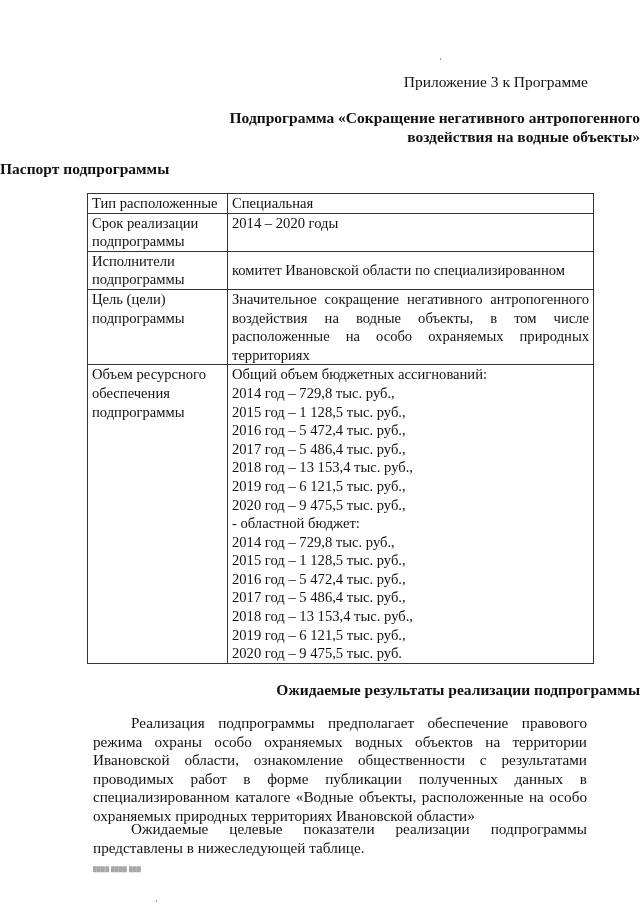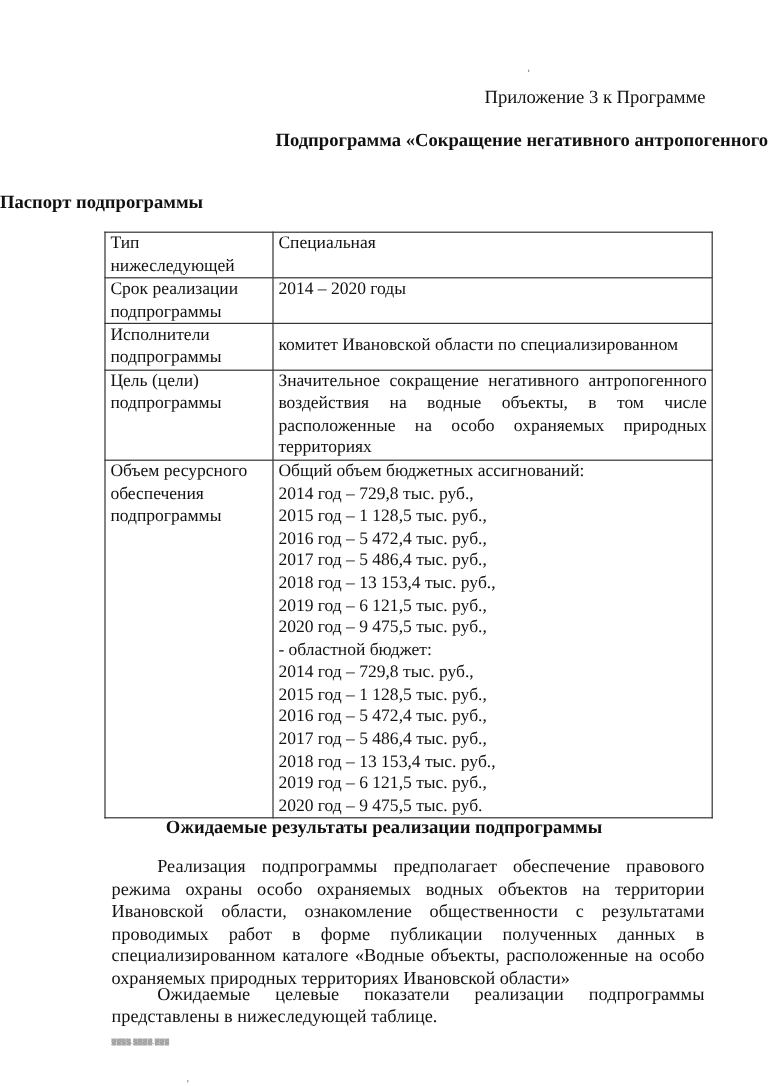--- a/index.html
+++ b/index.html
@@ -55,6 +55,7 @@
 
 <div class="title">
   <span class="line">Подпрограмма «Сокращение негативного антропогенного</span>
+  <span class="line">воздействия на водные объекты»</span>
 </div>
 
 <div class="subtitle">Паспорт подпрограммы</div>

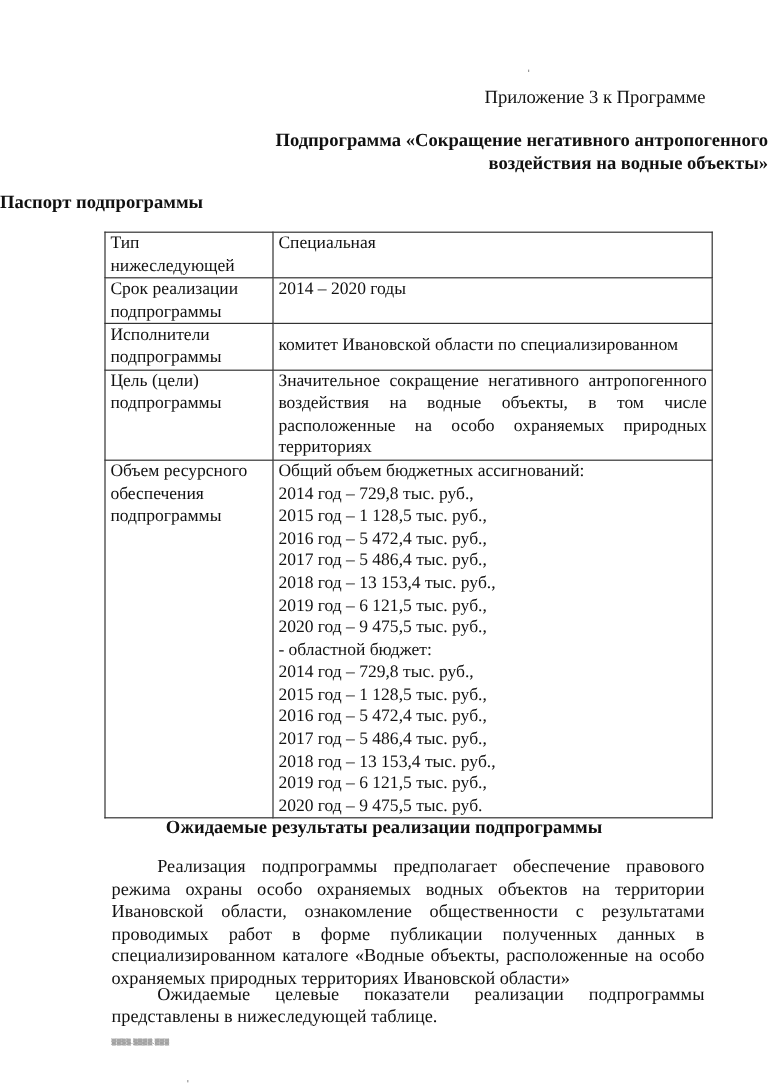--- a/index.html
+++ b/index.html
@@ -63,7 +63,7 @@
 <table class="passport">
   <tbody>
     <tr>
-      <td class="label">Тип нижеследующей</td>
+      <td class="label">Тип расположенные</td>
       <td>Специальная</td>
     </tr>
     <tr>

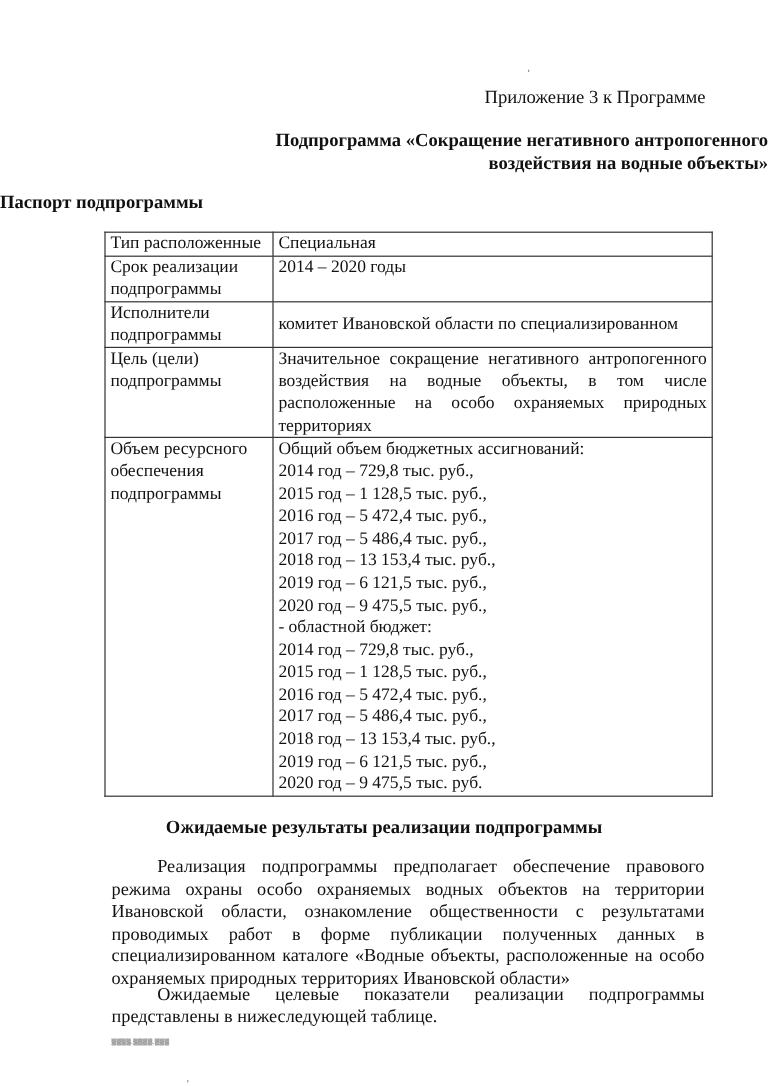--- a/index.html
+++ b/index.html
@@ -32,7 +32,7 @@
   .line { display: block; }
   .results-title {
     position: absolute; top: 681px; left: 0; width: 100%;
-    text-align: center; font-weight: bold; font-size: 15.5px;
+    text-align: right; font-weight: bold; font-size: 15.5px;
   }
   .paragraph {
     position: absolute; left: 93px; width: 494px;

